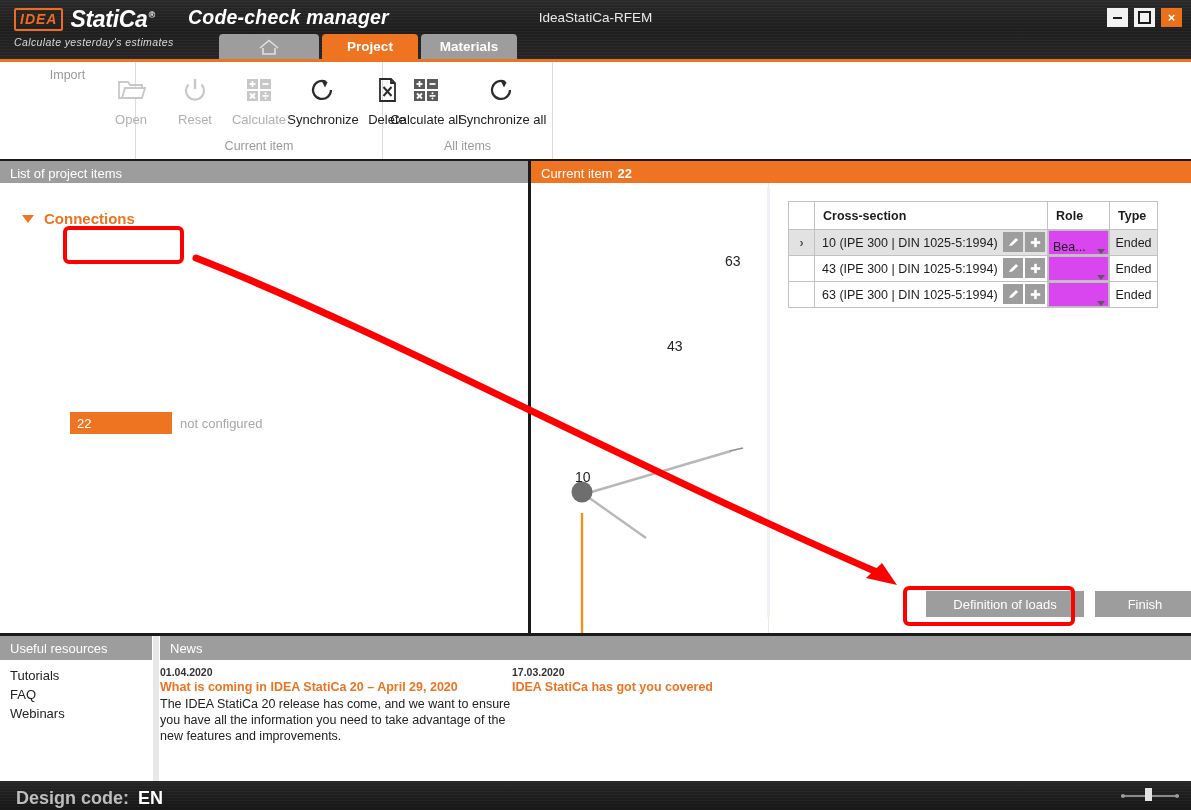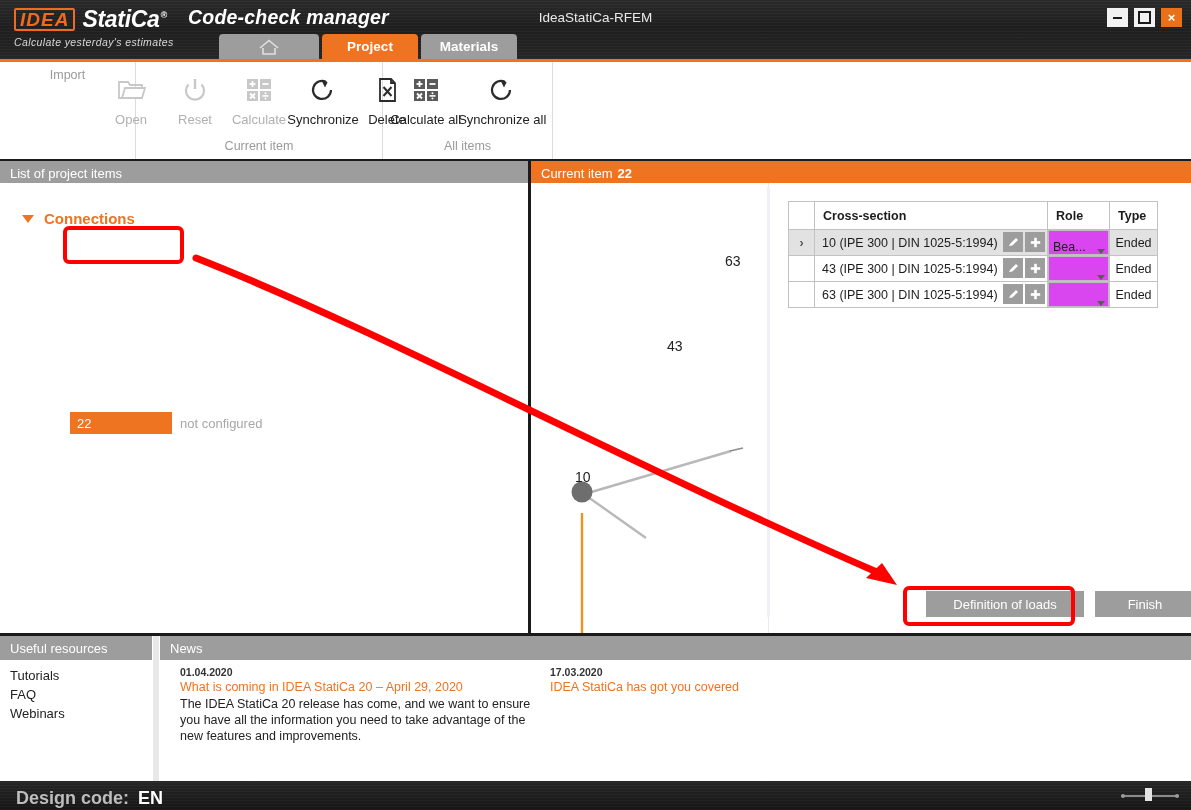--- a/index.html
+++ b/index.html
@@ -34,7 +34,7 @@
     border-radius: 2px;
     font-style: italic;
     font-weight: bold;
-    font-size: 19px;
+    font-size: 14px;
     color: #ee6b1f;
     letter-spacing: 1px;
     line-height: 17px;

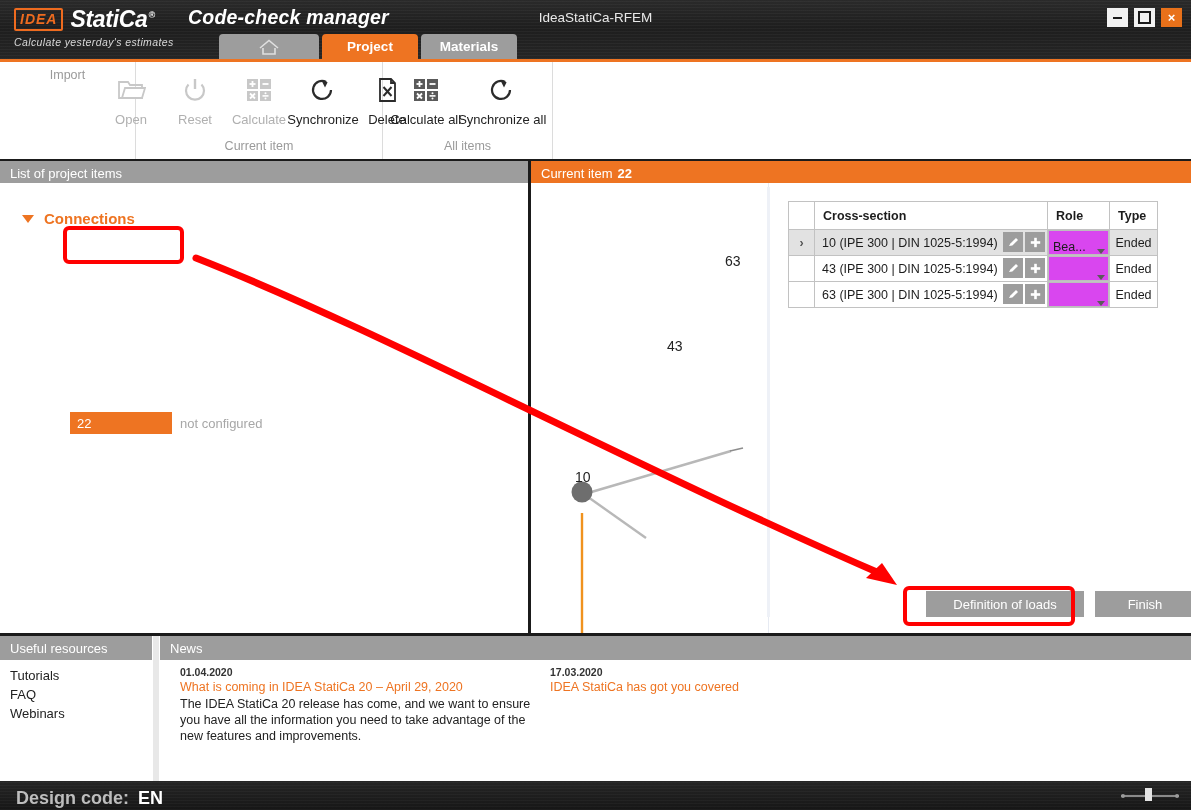--- a/index.html
+++ b/index.html
@@ -288,7 +288,7 @@
   .res-list { position: absolute; left: 10px; top: 32px; }
   .res-item { font-size: 13px; color: #222222; margin-bottom: 4px; cursor: pointer; }
   .news-panel { position: absolute; left: 160px; top: 0; width: 1031px; height: 145px; background: #ffffff; }
-  .news-body { position: absolute; left: 20px; top: 30px; display: flex; gap: 18px; }
+  .news-body { position: absolute; left: 0; top: 30px; display: flex; }
   .news-item { width: 352px; }
   .news-date { font-size: 10.5px; color: #333333; font-weight: bold; margin-bottom: 2px; }
   .news-title { font-size: 12.5px; color: #ee7422; font-weight: normal; margin-bottom: 2px; }

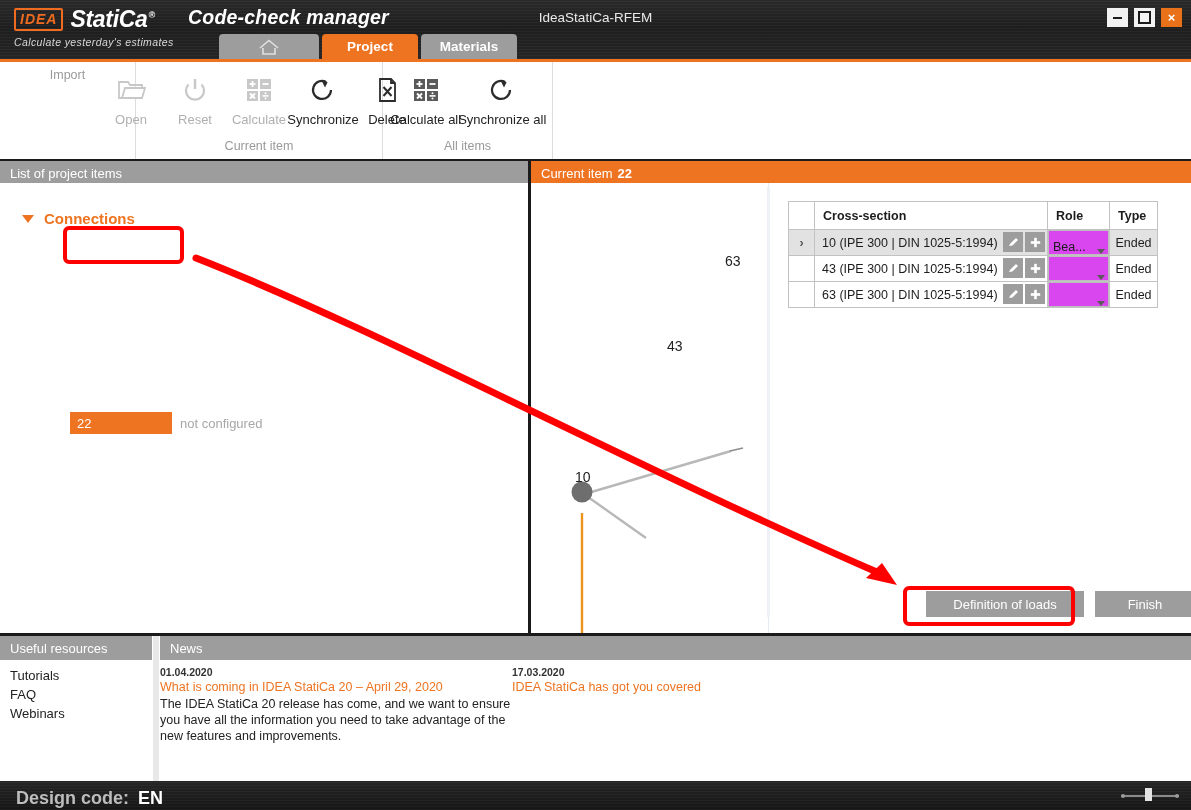--- a/index.html
+++ b/index.html
@@ -291,7 +291,7 @@
   .news-body { position: absolute; left: 0; top: 30px; display: flex; }
   .news-item { width: 352px; }
   .news-date { font-size: 10.5px; color: #333333; font-weight: bold; margin-bottom: 2px; }
-  .news-title { font-size: 12.5px; color: #ee7422; font-weight: normal; margin-bottom: 2px; }
+  .news-title { font-size: 12.5px; color: #ee7422; font-weight: bold; margin-bottom: 2px; }
   .news-text { font-size: 12.5px; color: #222222; line-height: 16px; }
   .vsep { position: absolute; left: 153px; top: 0; width: 6px; height: 145px; background: #e8e8e8; }
 

